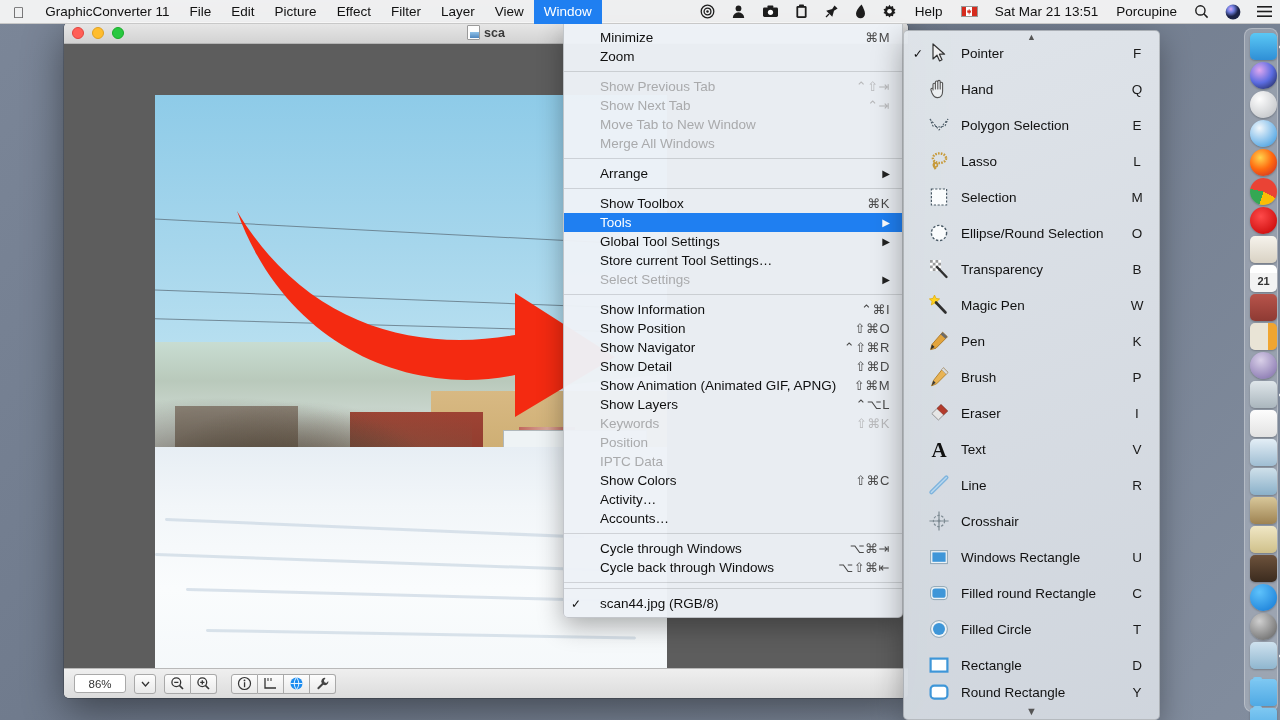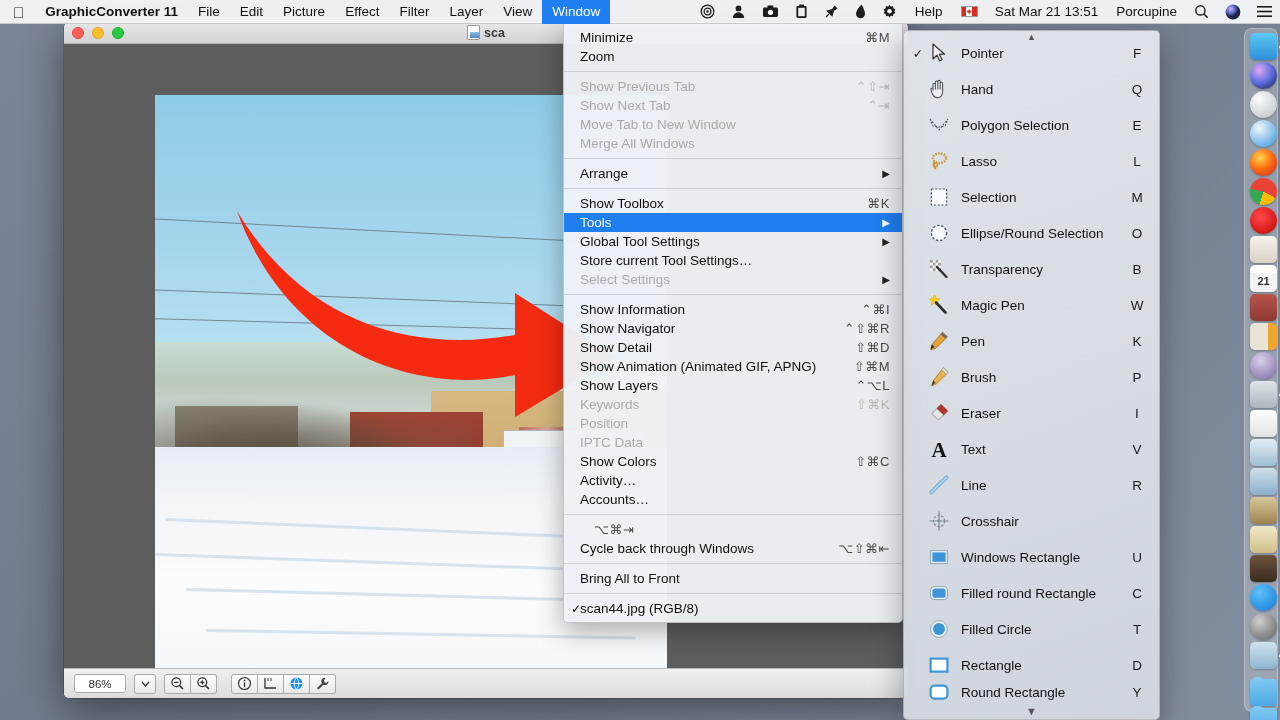--- a/index.html
+++ b/index.html
@@ -25,7 +25,7 @@
     padding: 0 10px; display: flex; align-items: center; height: 24px;
     white-space: nowrap; line-height: 1;
   }
-  .mb-item.bold { font-weight: bold; }
+  .mb-item.bold { font-weight: normal; }
   .mb-item.active { background: #1f7ff1; color: #fff; }
   .mb-apple { padding: 0 11px 0 13px; font-size: 15px; }
   #mb-right { margin-left: auto; display: flex; align-items: stretch; }

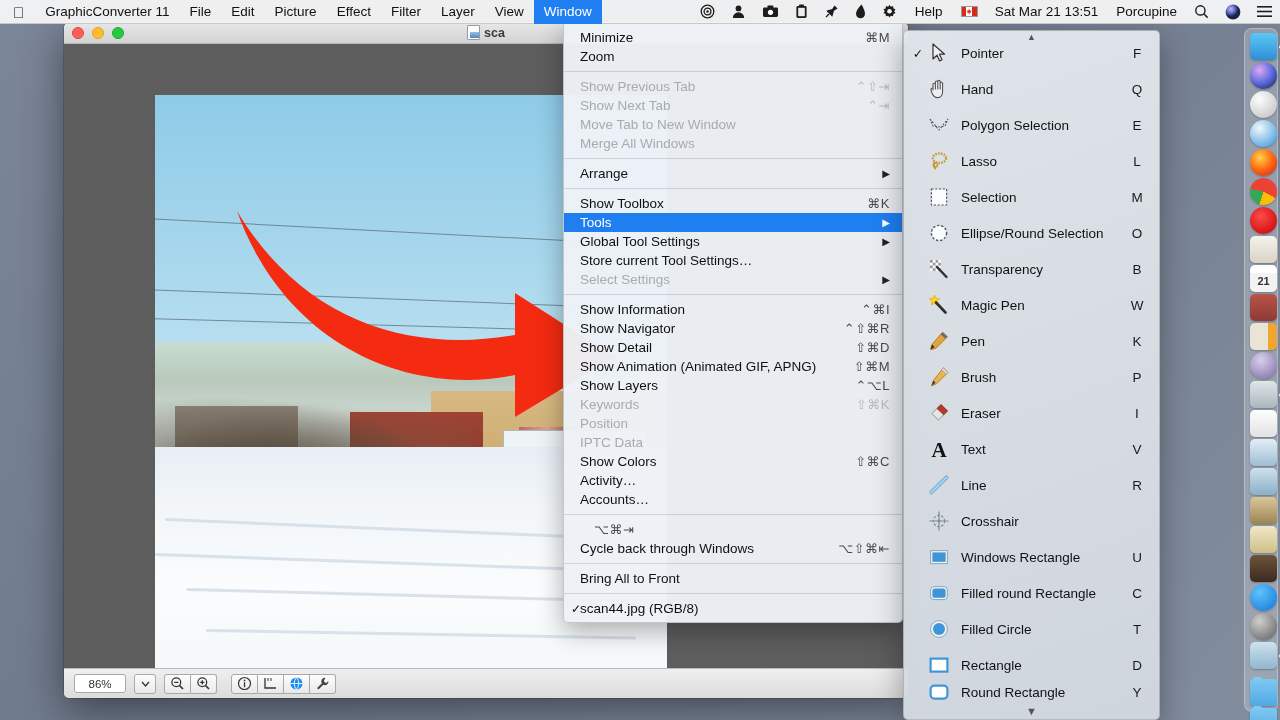--- a/index.html
+++ b/index.html
@@ -164,7 +164,7 @@
     padding: 4px 0 4px 0; z-index:200; font-size:13.5px; color:#101010;
   }
   .mi {
-    height:19px; display:flex; align-items:center; padding:0 12px 0 16px;
+    height:19px; display:flex; align-items:center; padding:0 12px 0 36px;
     position:relative; white-space:nowrap;
   }
   .mi .lbl { flex:1; }

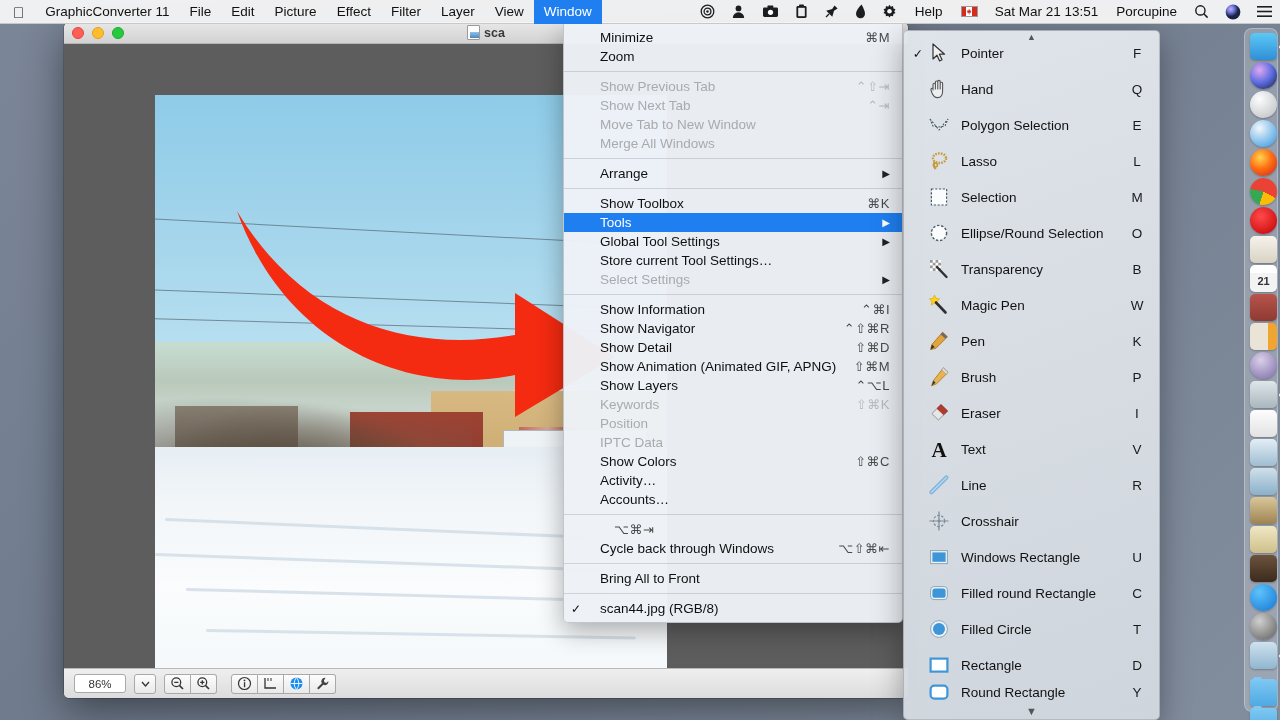--- a/index.html
+++ b/index.html
@@ -375,6 +375,10 @@
       <div class="mi">
         <span class="lbl">Show Information</span>
         <span class="key">⌃⌘I</span>
+      </div>
+      <div class="mi">
+        <span class="lbl">Show Position</span>
+        <span class="key">⇧⌘O</span>
       </div>
       <div class="mi">
         <span class="lbl">Show Navigator</span>

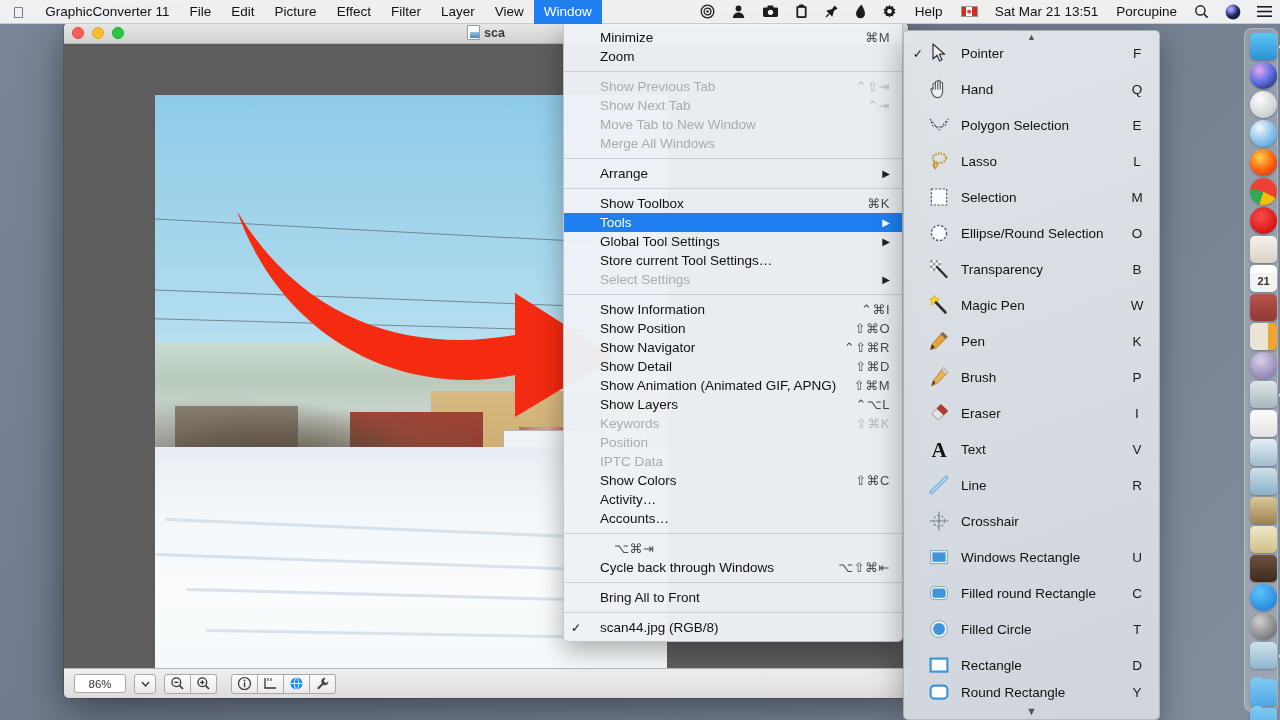--- a/index.html
+++ b/index.html
@@ -418,6 +418,7 @@
       </div>
       <div class="msep"></div>
       <div class="mi">
+        <span class="lbl">Cycle through Windows</span>
         <span class="key">⌥⌘⇥</span>
       </div>
       <div class="mi">

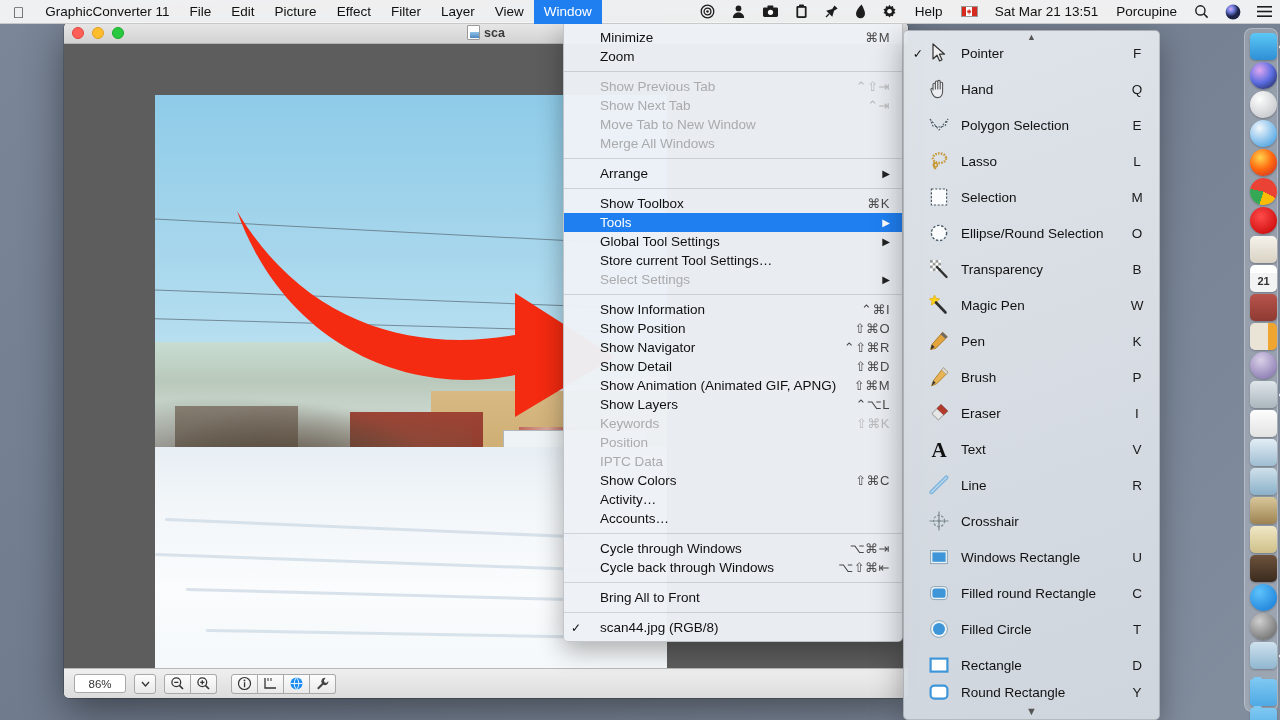--- a/index.html
+++ b/index.html
@@ -426,9 +426,6 @@
         <span class="key">⌥⇧⌘⇤</span>
       </div>
       <div class="msep"></div>
-      <div class="mi">
-        <span class="lbl">Bring All to Front</span>
-      </div>
       <div class="msep"></div>
       <div class="mi">
         <span class="check">✓</span>

